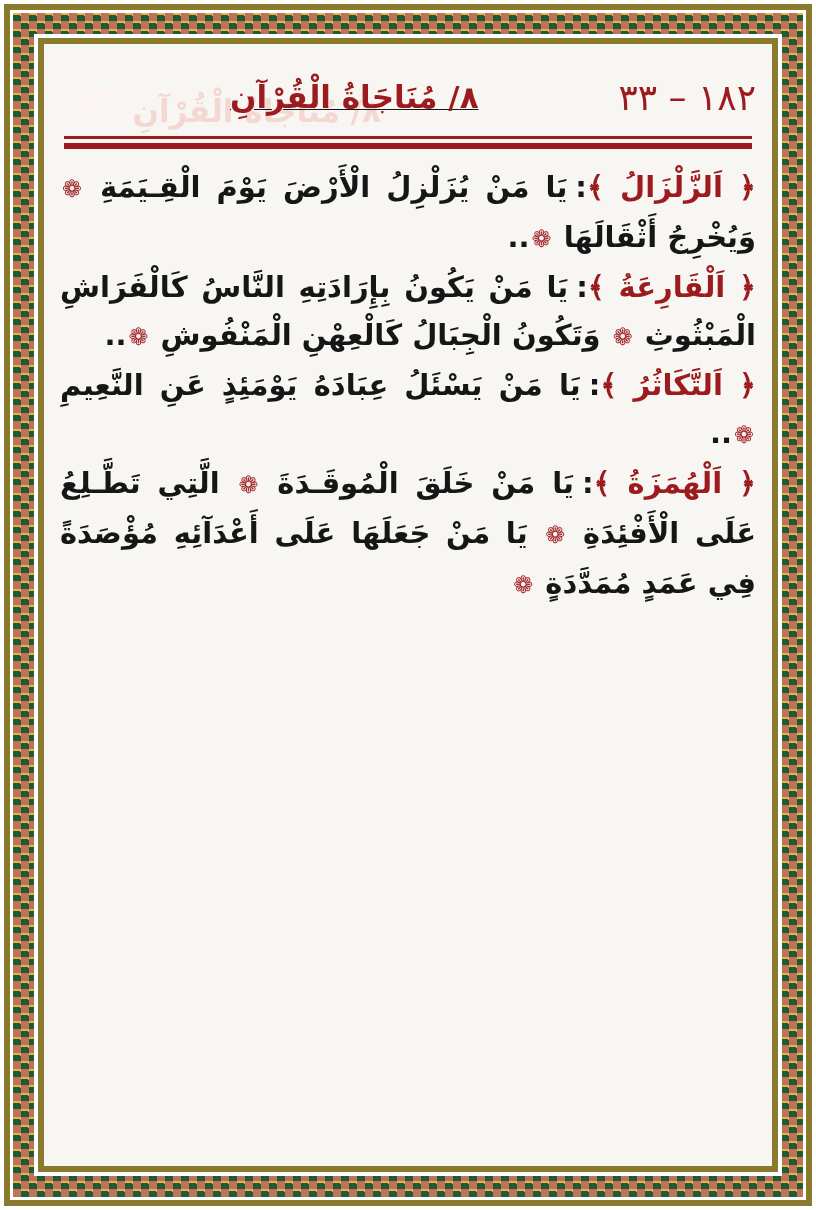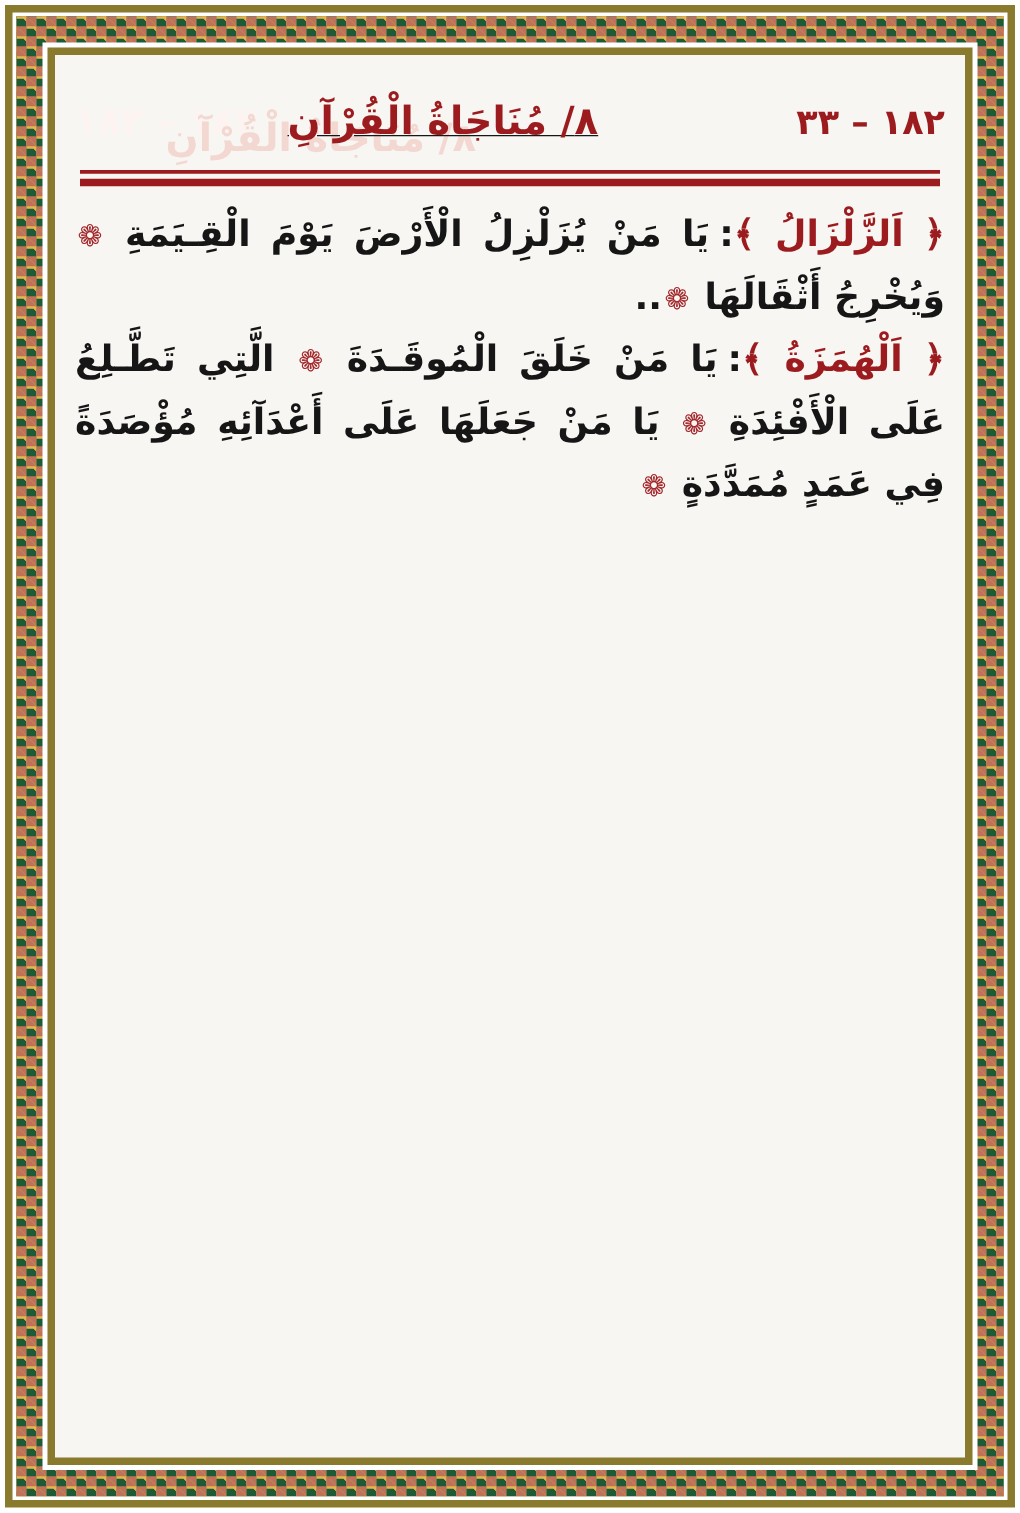--- a/index.html
+++ b/index.html
@@ -59,8 +59,8 @@
   }
   .page-numbers {
     color:#9c1b1e;
-    font-size:28px;
-    font-weight:bold;
+    font-size:36px;
+    font-weight:normal;
     white-space:nowrap;
     min-width:170px;
   }

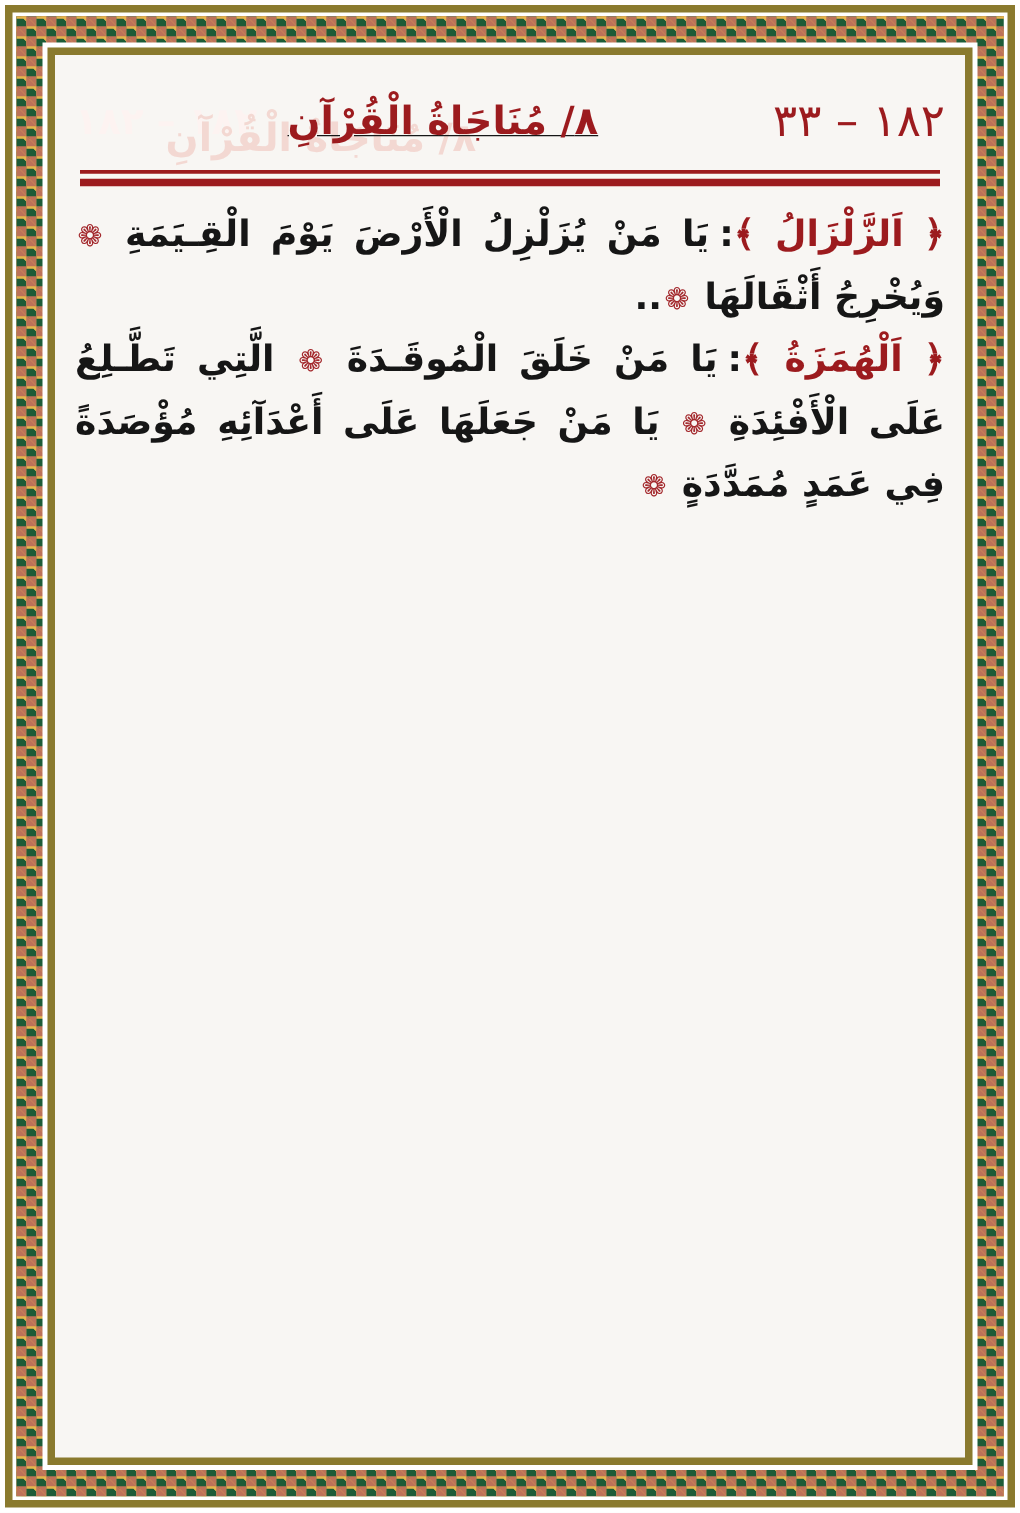--- a/index.html
+++ b/index.html
@@ -136,6 +136,7 @@
               <p class="line"><span class="sname"><span class="bkt">﴿ </span><span>اَلزَّلْزَالُ</span><span class="bkt"> ﴾</span></span><span class="colon">:</span><span class="stext">يَا مَنْ يُزَلْزِلُ الْأَرْضَ يَوْمَ الْقِـيَمَةِ <span class="rosette">❁</span> وَيُخْرِجُ أَثْقَالَهَا <span class="rosette">❁</span>..</span></p>
 
 
+              <p class="line"><span class="sname"><span class="bkt">﴿ </span><span>اَلْقَارِعَةُ</span><span class="bkt"> ﴾</span></span><span class="colon">:</span><span class="stext">يَا مَنْ يَكُونُ بِإِرَادَتِهِ النَّاسُ كَالْفَرَاشِ الْمَبْثُوثِ <span class="rosette">❁</span> وَتَكُونُ الْجِبَالُ كَالْعِهْنِ الْمَنْفُوشِ <span class="rosette">❁</span>..</span></p>
 
 
 

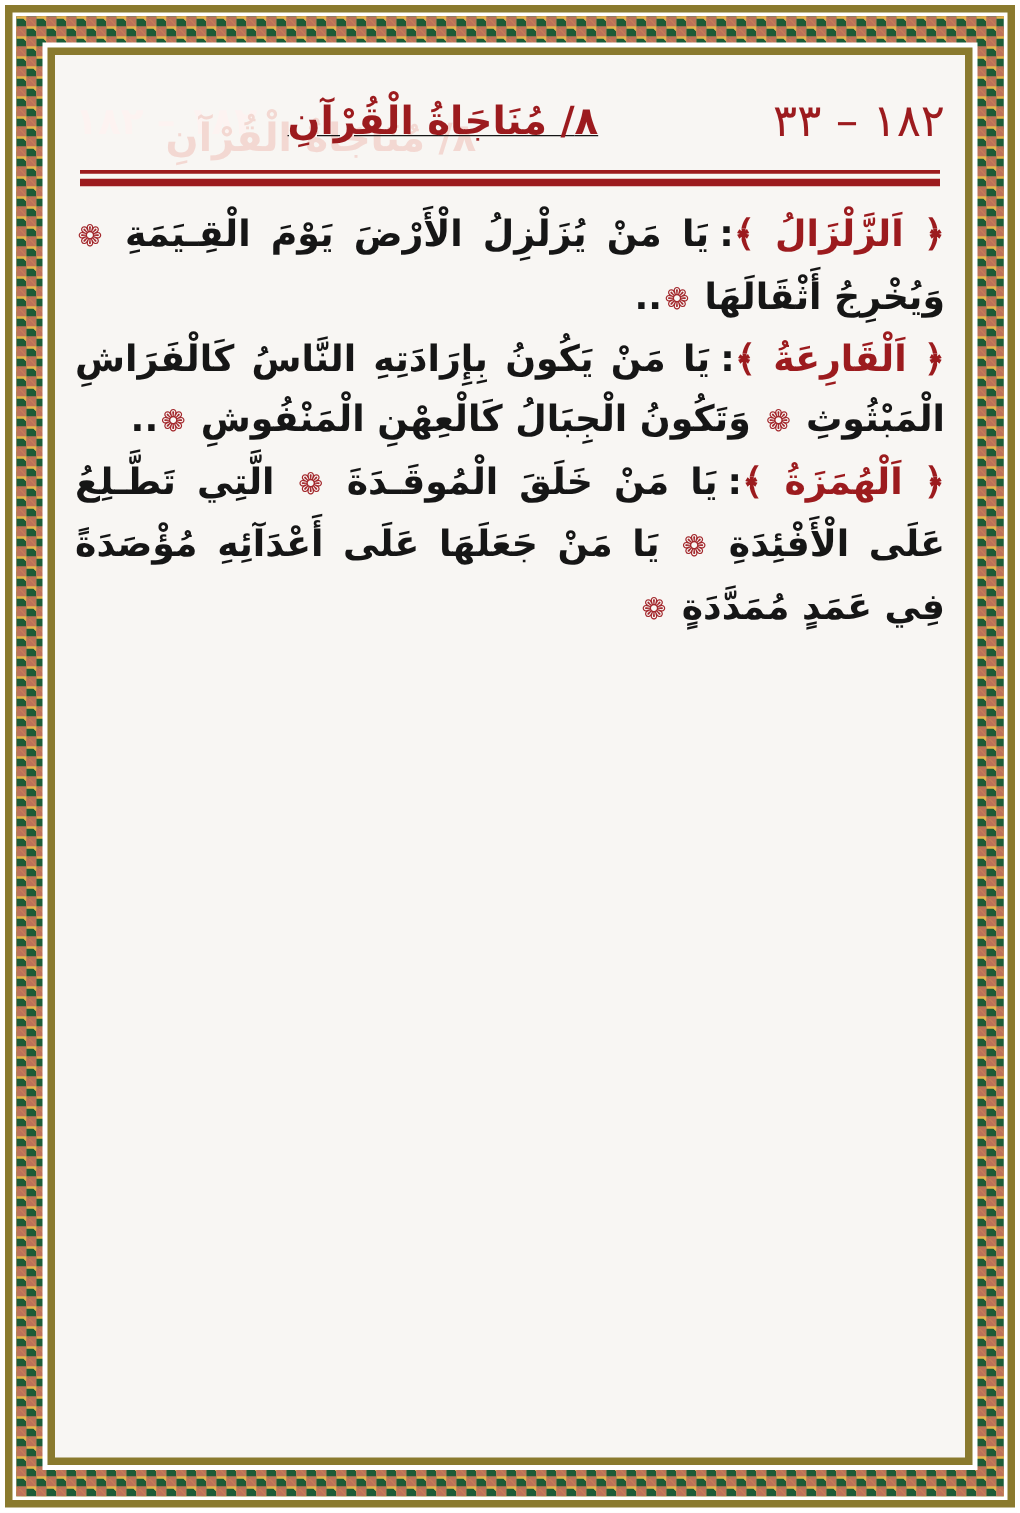--- a/index.html
+++ b/index.html
@@ -138,6 +138,7 @@
 
               <p class="line"><span class="sname"><span class="bkt">﴿ </span><span>اَلْقَارِعَةُ</span><span class="bkt"> ﴾</span></span><span class="colon">:</span><span class="stext">يَا مَنْ يَكُونُ بِإِرَادَتِهِ النَّاسُ كَالْفَرَاشِ الْمَبْثُوثِ <span class="rosette">❁</span> وَتَكُونُ الْجِبَالُ كَالْعِهْنِ الْمَنْفُوشِ <span class="rosette">❁</span>..</span></p>
 
+              <p class="line"><span class="sname"><span class="bkt">﴿ </span><span>اَلتَّكَاثُرُ</span><span class="bkt"> ﴾</span></span><span class="colon">:</span><span class="stext">يَا مَنْ يَسْئَلُ عِبَادَهُ يَوْمَئِذٍ عَنِ النَّعِيمِ <span class="rosette">❁</span>..</span></p>
 
 
               <p class="line"><span class="sname"><span class="bkt">﴿ </span><span>اَلْهُمَزَةُ</span><span class="bkt"> ﴾</span></span><span class="colon">:</span><span class="stext">يَا مَنْ خَلَقَ الْمُوقَـدَةَ <span class="rosette">❁</span> الَّتِي تَطَّـلِعُ عَلَى الْأَفْئِدَةِ <span class="rosette">❁</span> يَا مَنْ جَعَلَهَا عَلَى أَعْدَآئِهِ مُؤْصَدَةً فِي عَمَدٍ مُمَدَّدَةٍ <span class="rosette">❁</span></span></p>

